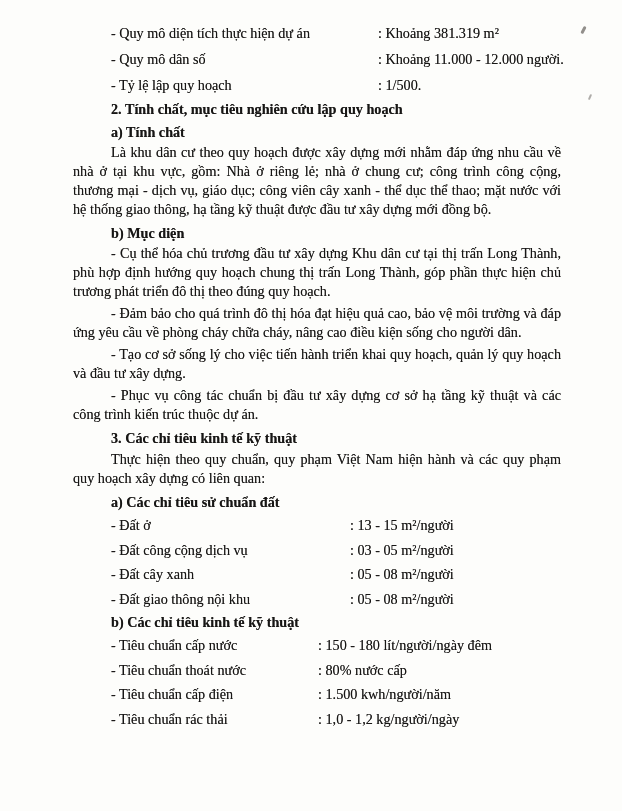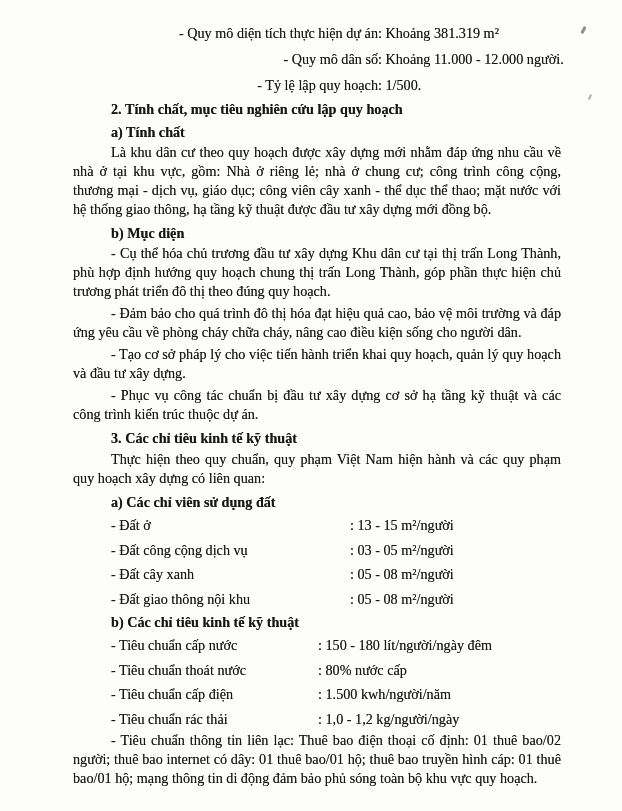--- a/index.html
+++ b/index.html
@@ -19,7 +19,7 @@
   
   .kv-row { display: flex; padding-left: 38px; }
   .kv-top .kv-row { line-height: 26px; }
-  .kv-top .kv-label { width: 267px; flex: none; text-align: right; }
+  .kv-top .kv-label { width: 267px; flex: none; }
   .kv-land .kv-row { line-height: 24.5px; gap: 32px; }
   .kv-tech .kv-row { line-height: 24.5px; }
   .kv-land .kv-label, .kv-tech .kv-label { width: 207px; flex: none; }

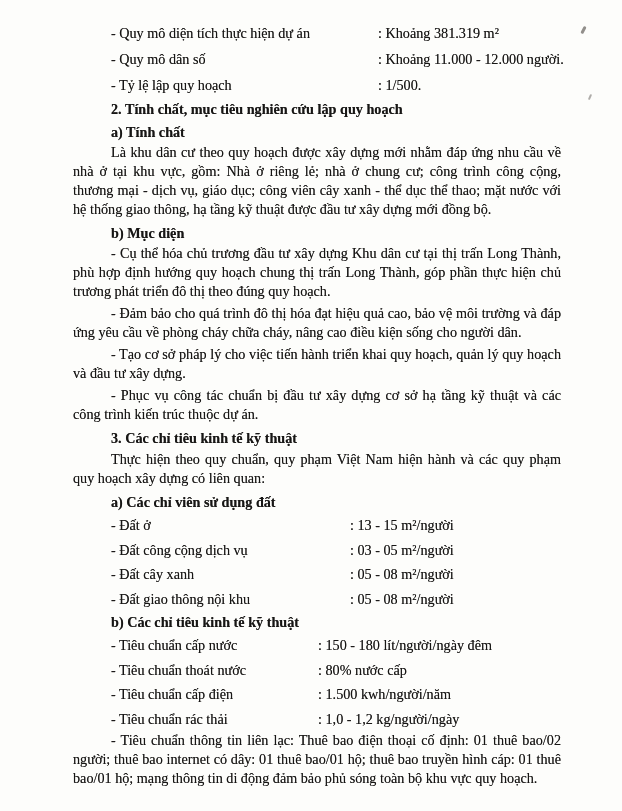--- a/index.html
+++ b/index.html
@@ -69,7 +69,7 @@
   <p class="subitem">b) Mục diện</p>
   <p class="para">- Cụ thể hóa chủ trương đầu tư xây dựng Khu dân cư tại thị trấn Long Thành, phù hợp định hướng quy hoạch chung thị trấn Long Thành, góp phần thực hiện chủ trương phát triển đô thị theo đúng quy hoạch.</p>
   <p class="para">- Đảm bảo cho quá trình đô thị hóa đạt hiệu quả cao, bảo vệ môi trường và đáp ứng yêu cầu về phòng cháy chữa cháy, nâng cao điều kiện sống cho người dân.</p>
-  <p class="para">- Tạo cơ sở pháp lý cho việc tiến hành triển khai quy hoạch, quản lý quy hoạch và đầu tư xây dựng.</p>
+  <p class="para">- Tạo cơ sở sống lý cho việc tiến hành triển khai quy hoạch, quản lý quy hoạch và đầu tư xây dựng.</p>
   <p class="para">- Phục vụ công tác chuẩn bị đầu tư xây dựng cơ sở hạ tầng kỹ thuật và các công trình kiến trúc thuộc dự án.</p>
 
   <h2 class="heading">3. Các chỉ tiêu kinh tế kỹ thuật</h2>

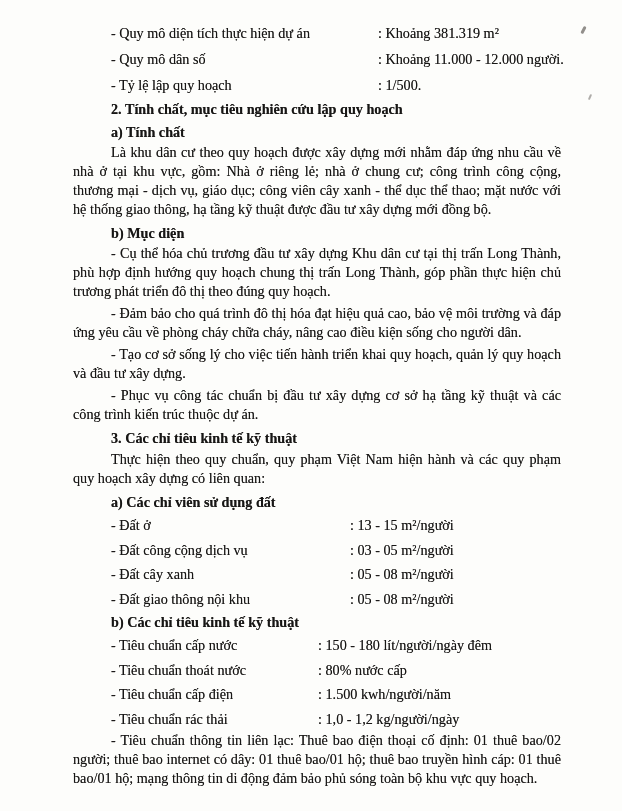--- a/index.html
+++ b/index.html
@@ -74,7 +74,7 @@
 
   <h2 class="heading">3. Các chỉ tiêu kinh tế kỹ thuật</h2>
   <p class="para">Thực hiện theo quy chuẩn, quy phạm Việt Nam hiện hành và các quy phạm quy hoạch xây dựng có liên quan:</p>
-  <p class="subitem">a) Các chỉ viên sử dụng đất</p>
+  <p class="subitem">a) Các chỉ tiêu sử chuẩn đất</p>
 
   <div class="kv-land">
     <div class="kv-row">

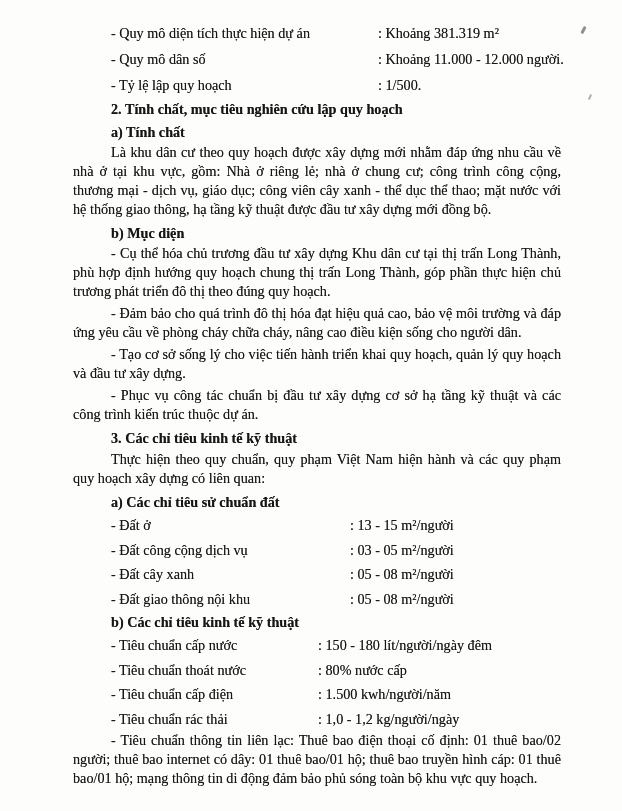--- a/index.html
+++ b/index.html
@@ -116,7 +116,6 @@
     </div>
   </div>
 
-  <p class="para tight">- Tiêu chuẩn thông tin liên lạc: Thuê bao điện thoại cố định: 01 thuê bao/02 người; thuê bao internet có dây: 01 thuê bao/01 hộ; thuê bao truyền hình cáp: 01 thuê bao/01 hộ; mạng thông tin di động đảm bảo phủ sóng toàn bộ khu vực quy hoạch.</p>
 
 </div>
 

